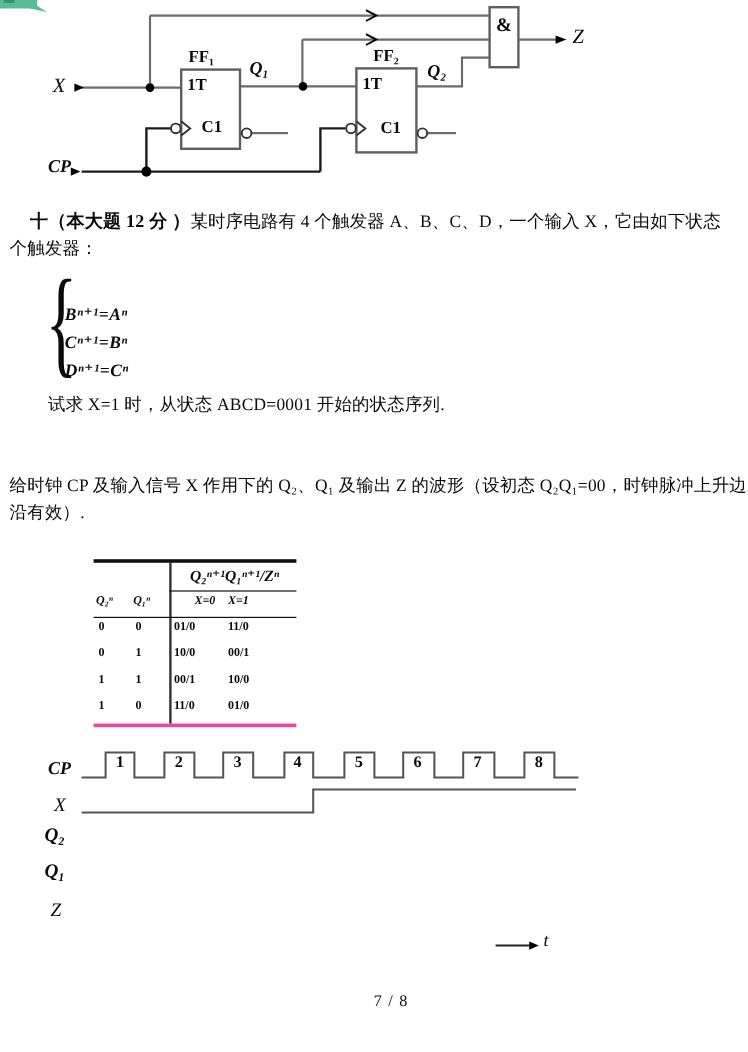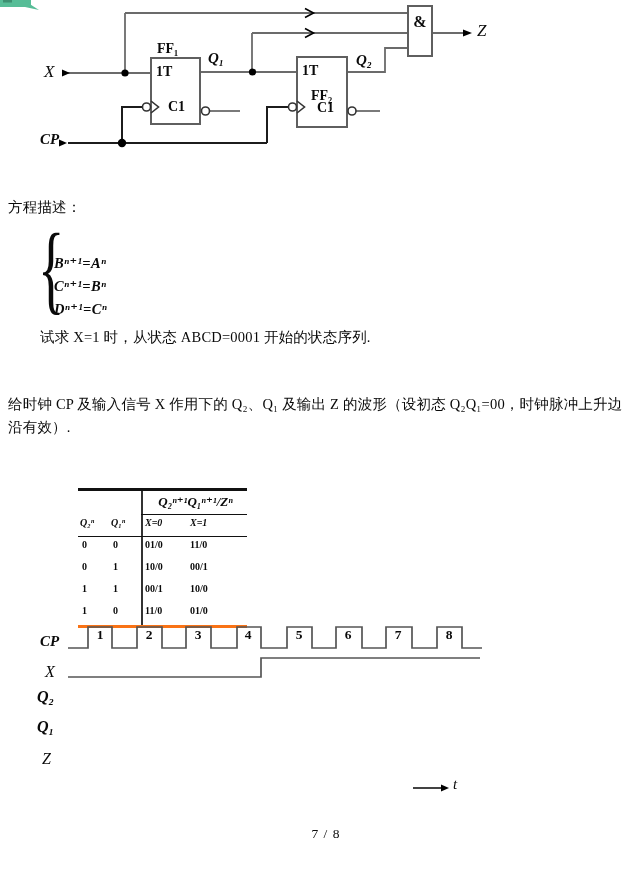--- a/index.html
+++ b/index.html
@@ -87,7 +87,7 @@
   <div class="clabel it" style="left:44px;top:62px;font-size:17px;">X</div>
   <div class="clabel it" style="left:40px;top:131px;font-size:15px;font-weight:bold;">CP</div>
   <div class="clabel" style="left:157px;top:41px;font-size:14px;font-weight:bold;">FF₁</div>
-  <div class="clabel" style="left:311px;top:40px;font-size:14px;font-weight:bold;margin-top:48px;">FF₂</div>
+  <div class="clabel" style="left:311px;top:40px;font-size:14px;font-weight:bold;">FF₂</div>
   <div class="clabel" style="left:156px;top:64px;font-size:14px;font-weight:600;">1T</div>
   <div class="clabel" style="left:168px;top:99px;font-size:14px;font-weight:600;">C1</div>
   <div class="clabel" style="left:302px;top:63px;font-size:14px;font-weight:600;">1T</div>

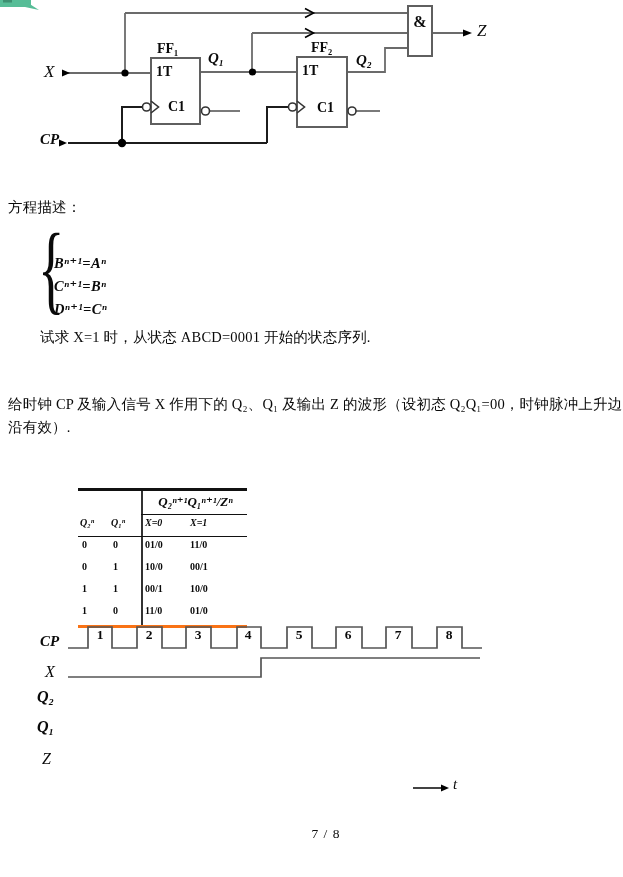--- a/index.html
+++ b/index.html
@@ -97,6 +97,9 @@
   <div class="clabel" style="left:408px;width:24px;top:13px;font-size:16px;font-weight:bold;text-align:center;">&amp;</div>
   <div class="clabel it" style="left:477px;top:21px;font-size:17px;">Z</div>
 
+  <div class="abs cn" style="left:25px;top:175px;">
+    <span class="cnbold">十（本大题 12 分 ）</span><span>某时序电路有 4 个触发器 A、B、C、D，一个输入 X，它由如下状态</span>
+  </div>
   <div class="abs cn" style="left:8px;top:198px;">方程描述：</div>
 
   <div class="brace">{</div>

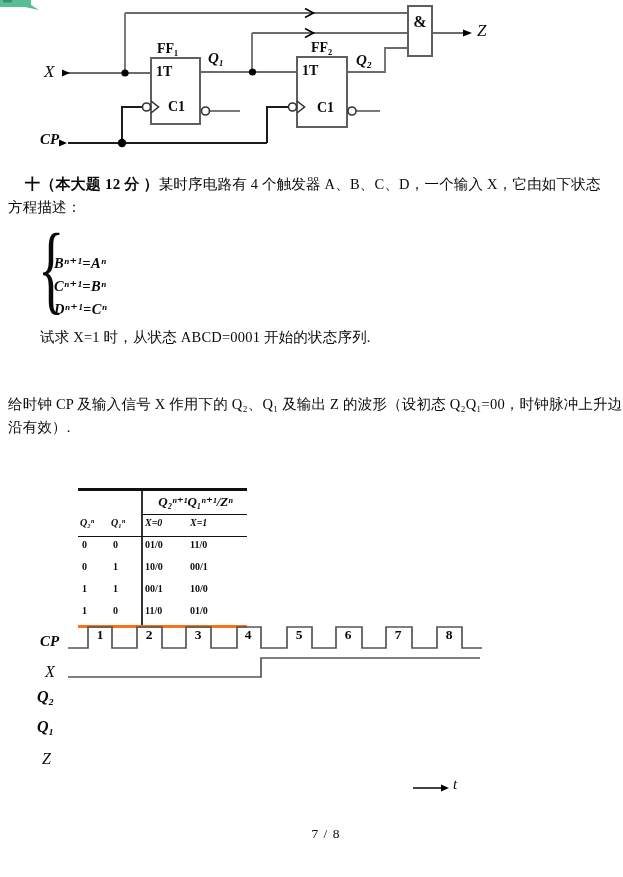--- a/index.html
+++ b/index.html
@@ -100,7 +100,7 @@
   <div class="abs cn" style="left:25px;top:175px;">
     <span class="cnbold">十（本大题 12 分 ）</span><span>某时序电路有 4 个触发器 A、B、C、D，一个输入 X，它由如下状态</span>
   </div>
-  <div class="abs cn" style="left:8px;top:198px;">方程描述：</div>
+  <div class="abs cn" style="left:8px;top:198px;">个触发器：</div>
 
   <div class="brace">{</div>
   <div class="eq" style="top:254px;text-align:center;">Bⁿ⁺¹=Aⁿ</div>

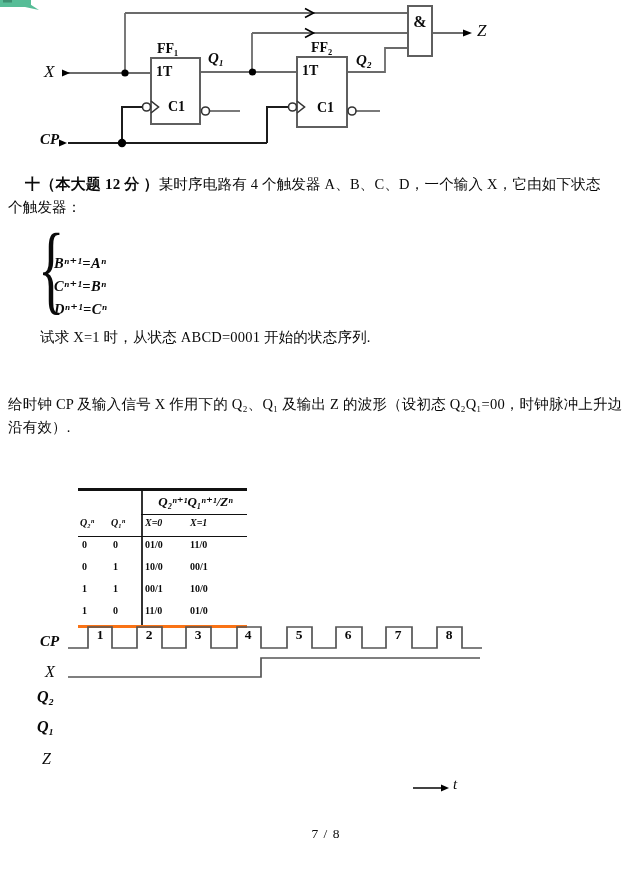--- a/index.html
+++ b/index.html
@@ -15,7 +15,7 @@
   .brace{position:absolute;left:38px;top:219px;font-size:100px;line-height:100px;
          transform:scaleX(.55);transform-origin:left top;font-weight:400;}
   .tbl{position:absolute;left:78px;top:466px;width:169px;height:134px;
-       border-top:3px solid #111;border-bottom:3px solid #f97316;margin-top:22px;}
+       border-top:3px solid #111;border-bottom:3px solid #ec4899;}
   .tbl .vline{position:absolute;left:63px;top:0;bottom:0;width:2px;background:#333;}
   .tbl .h1{position:absolute;left:63px;right:0;top:23px;height:1.4px;background:#111;}
   .tbl .h2{position:absolute;left:0;right:0;top:45px;height:1.4px;background:#111;}

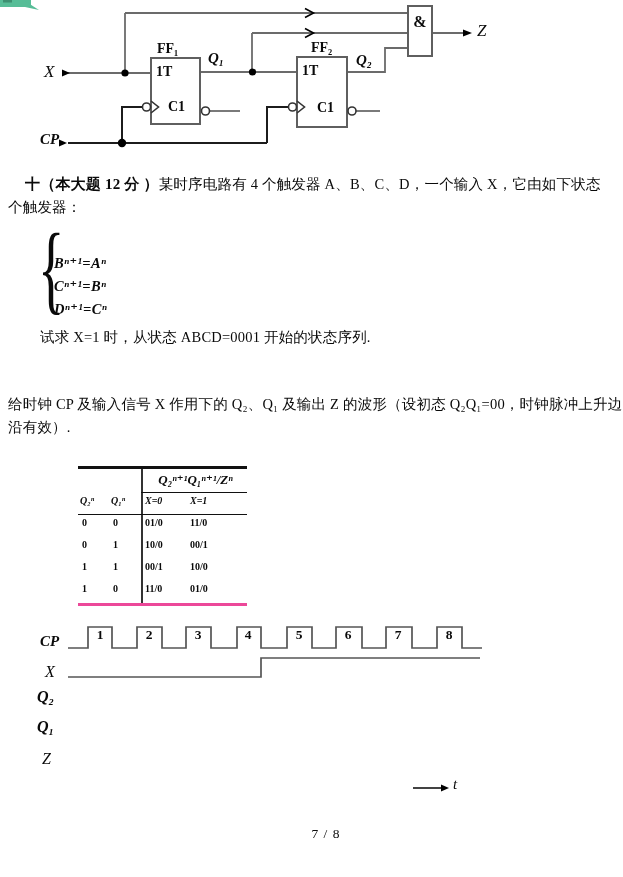--- a/index.html
+++ b/index.html
@@ -119,7 +119,7 @@
     <div class="cell hd" style="left:66px;top:3px;width:103px;text-align:center;font-size:13px;">Q₂ⁿ⁺¹Q₁ⁿ⁺¹/Zⁿ</div>
     <div class="cell hd" style="left:2px;top:26px;">Q₂ⁿ</div>
     <div class="cell hd" style="left:33px;top:26px;">Q₁ⁿ</div>
-    <div class="cell hd" style="left:67px;top:26px;">X=0</div>
+    <div class="cell hd" style="left:84px;top:26px;">X=0</div>
     <div class="cell hd" style="left:112px;top:26px;">X=1</div>
 
     <div class="cell" style="left:4px;top:48px;">0</div>

